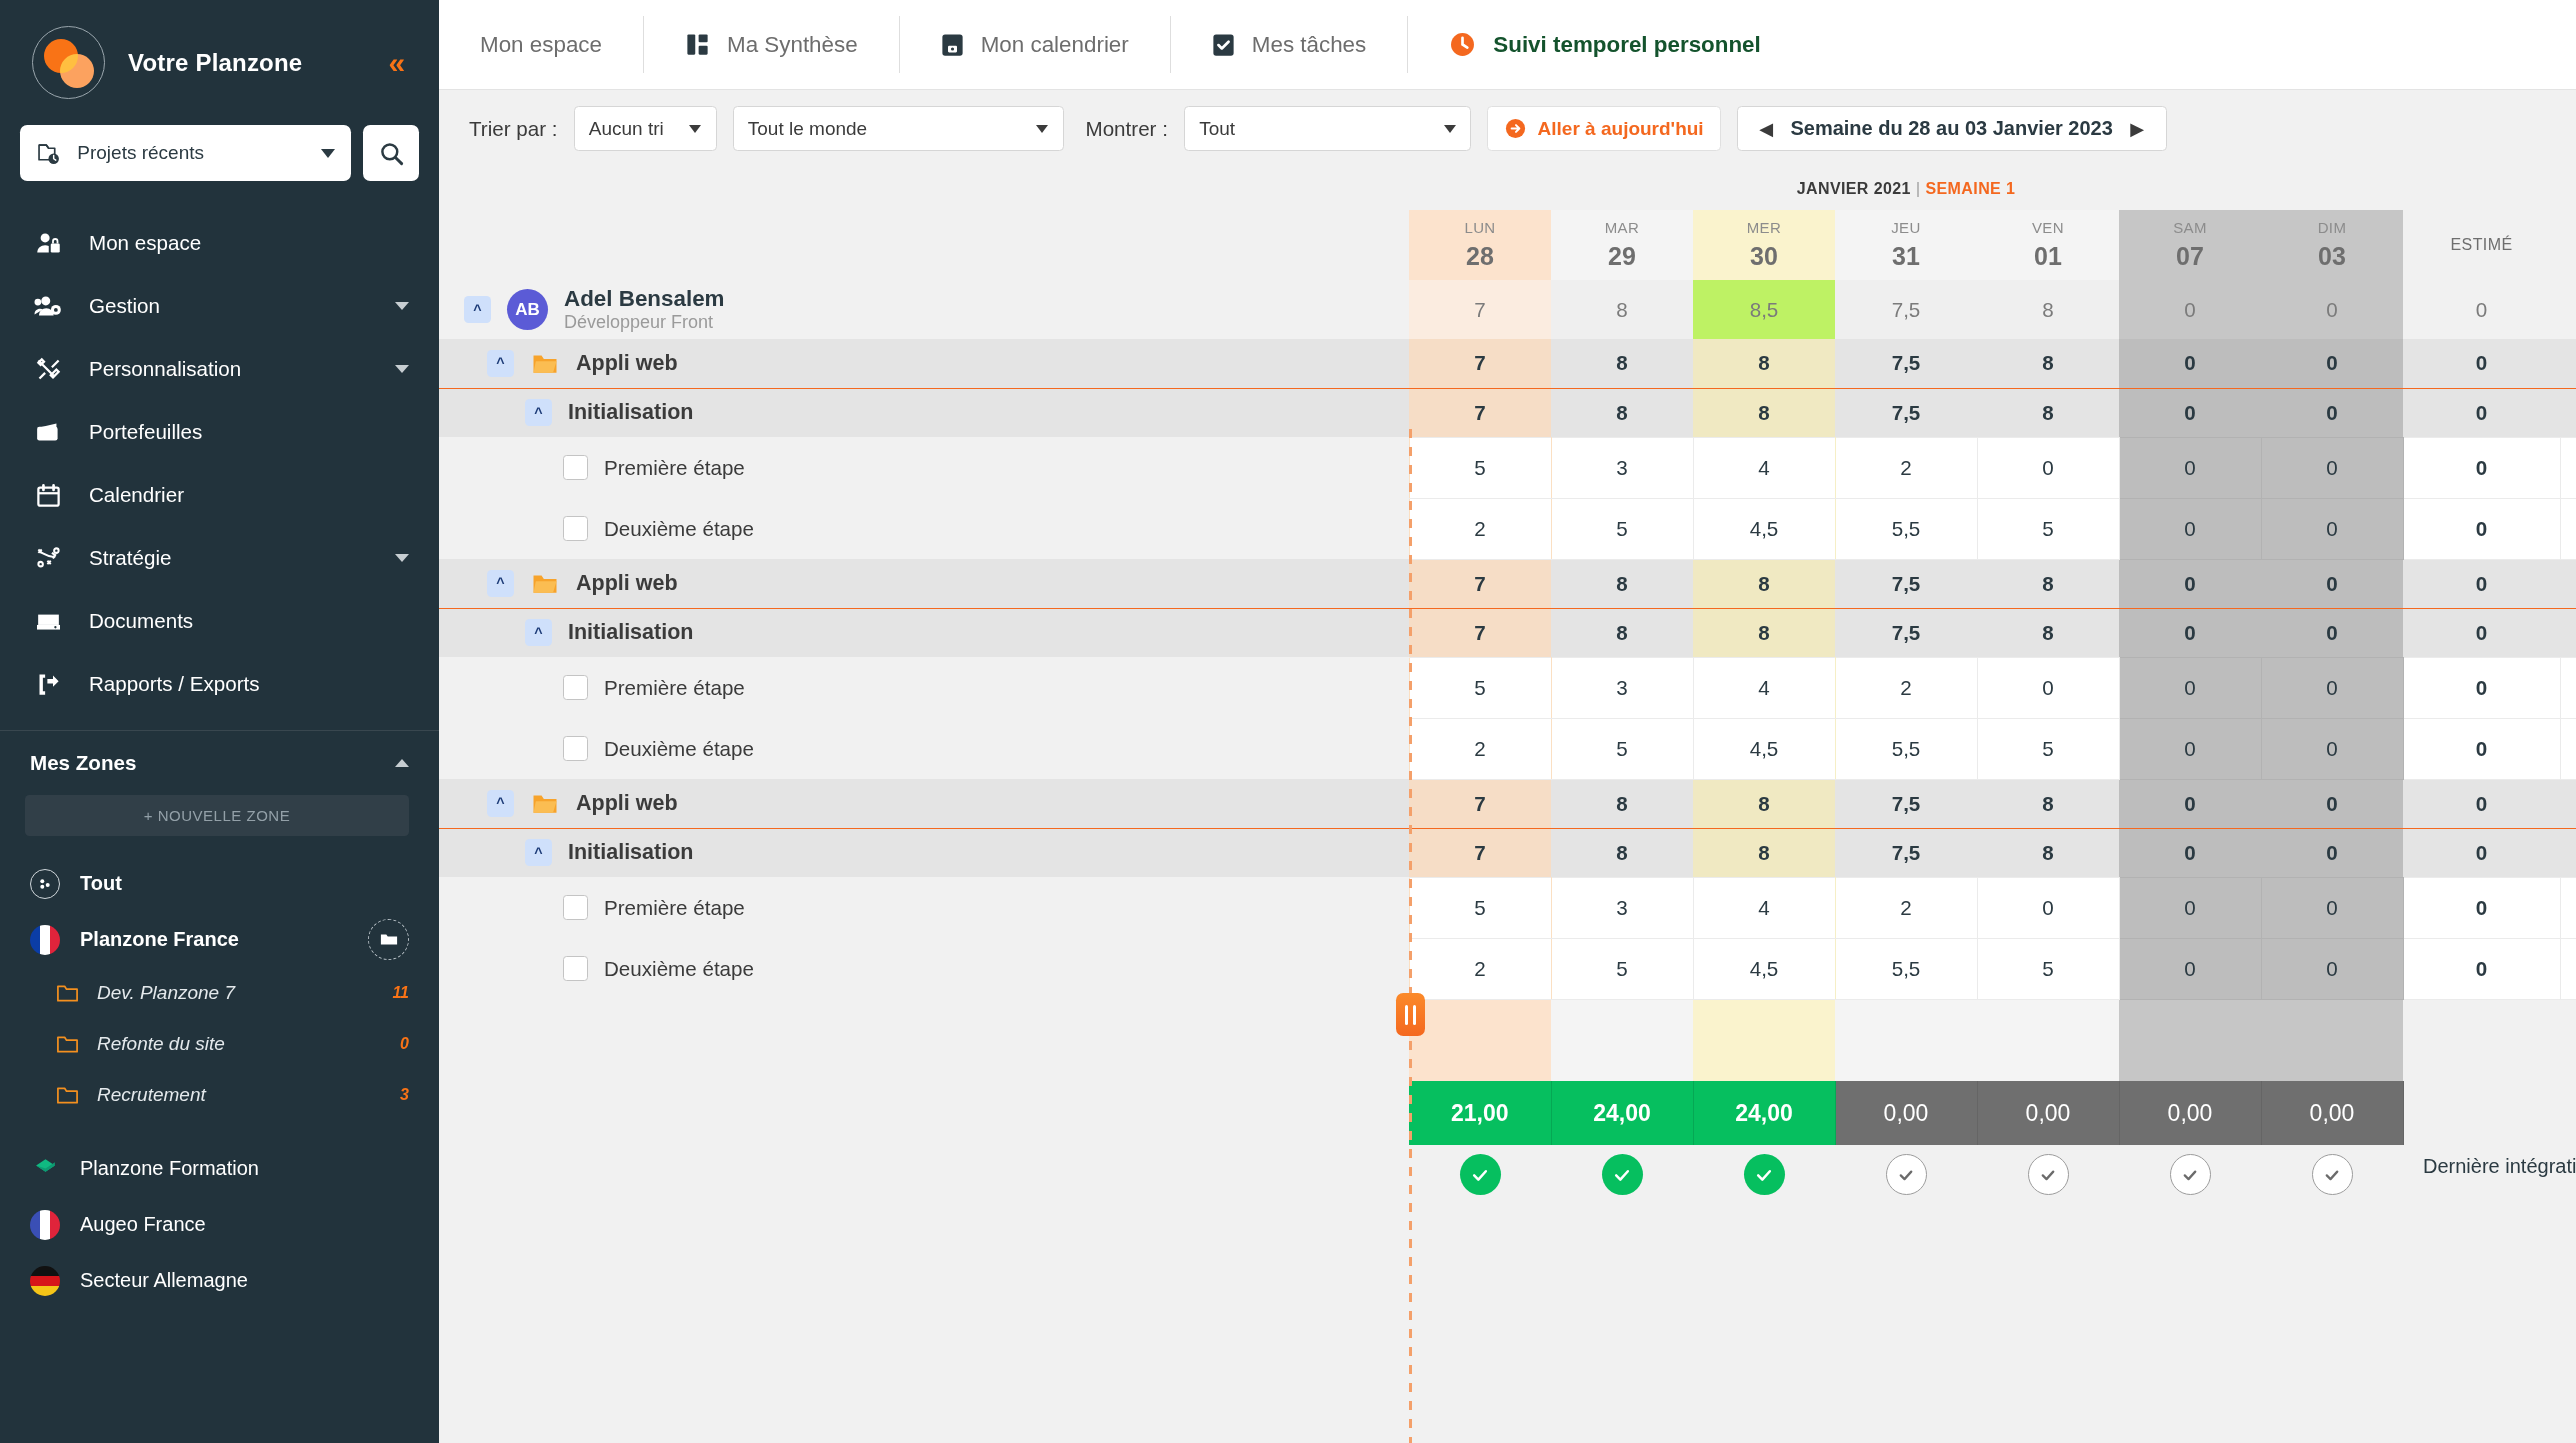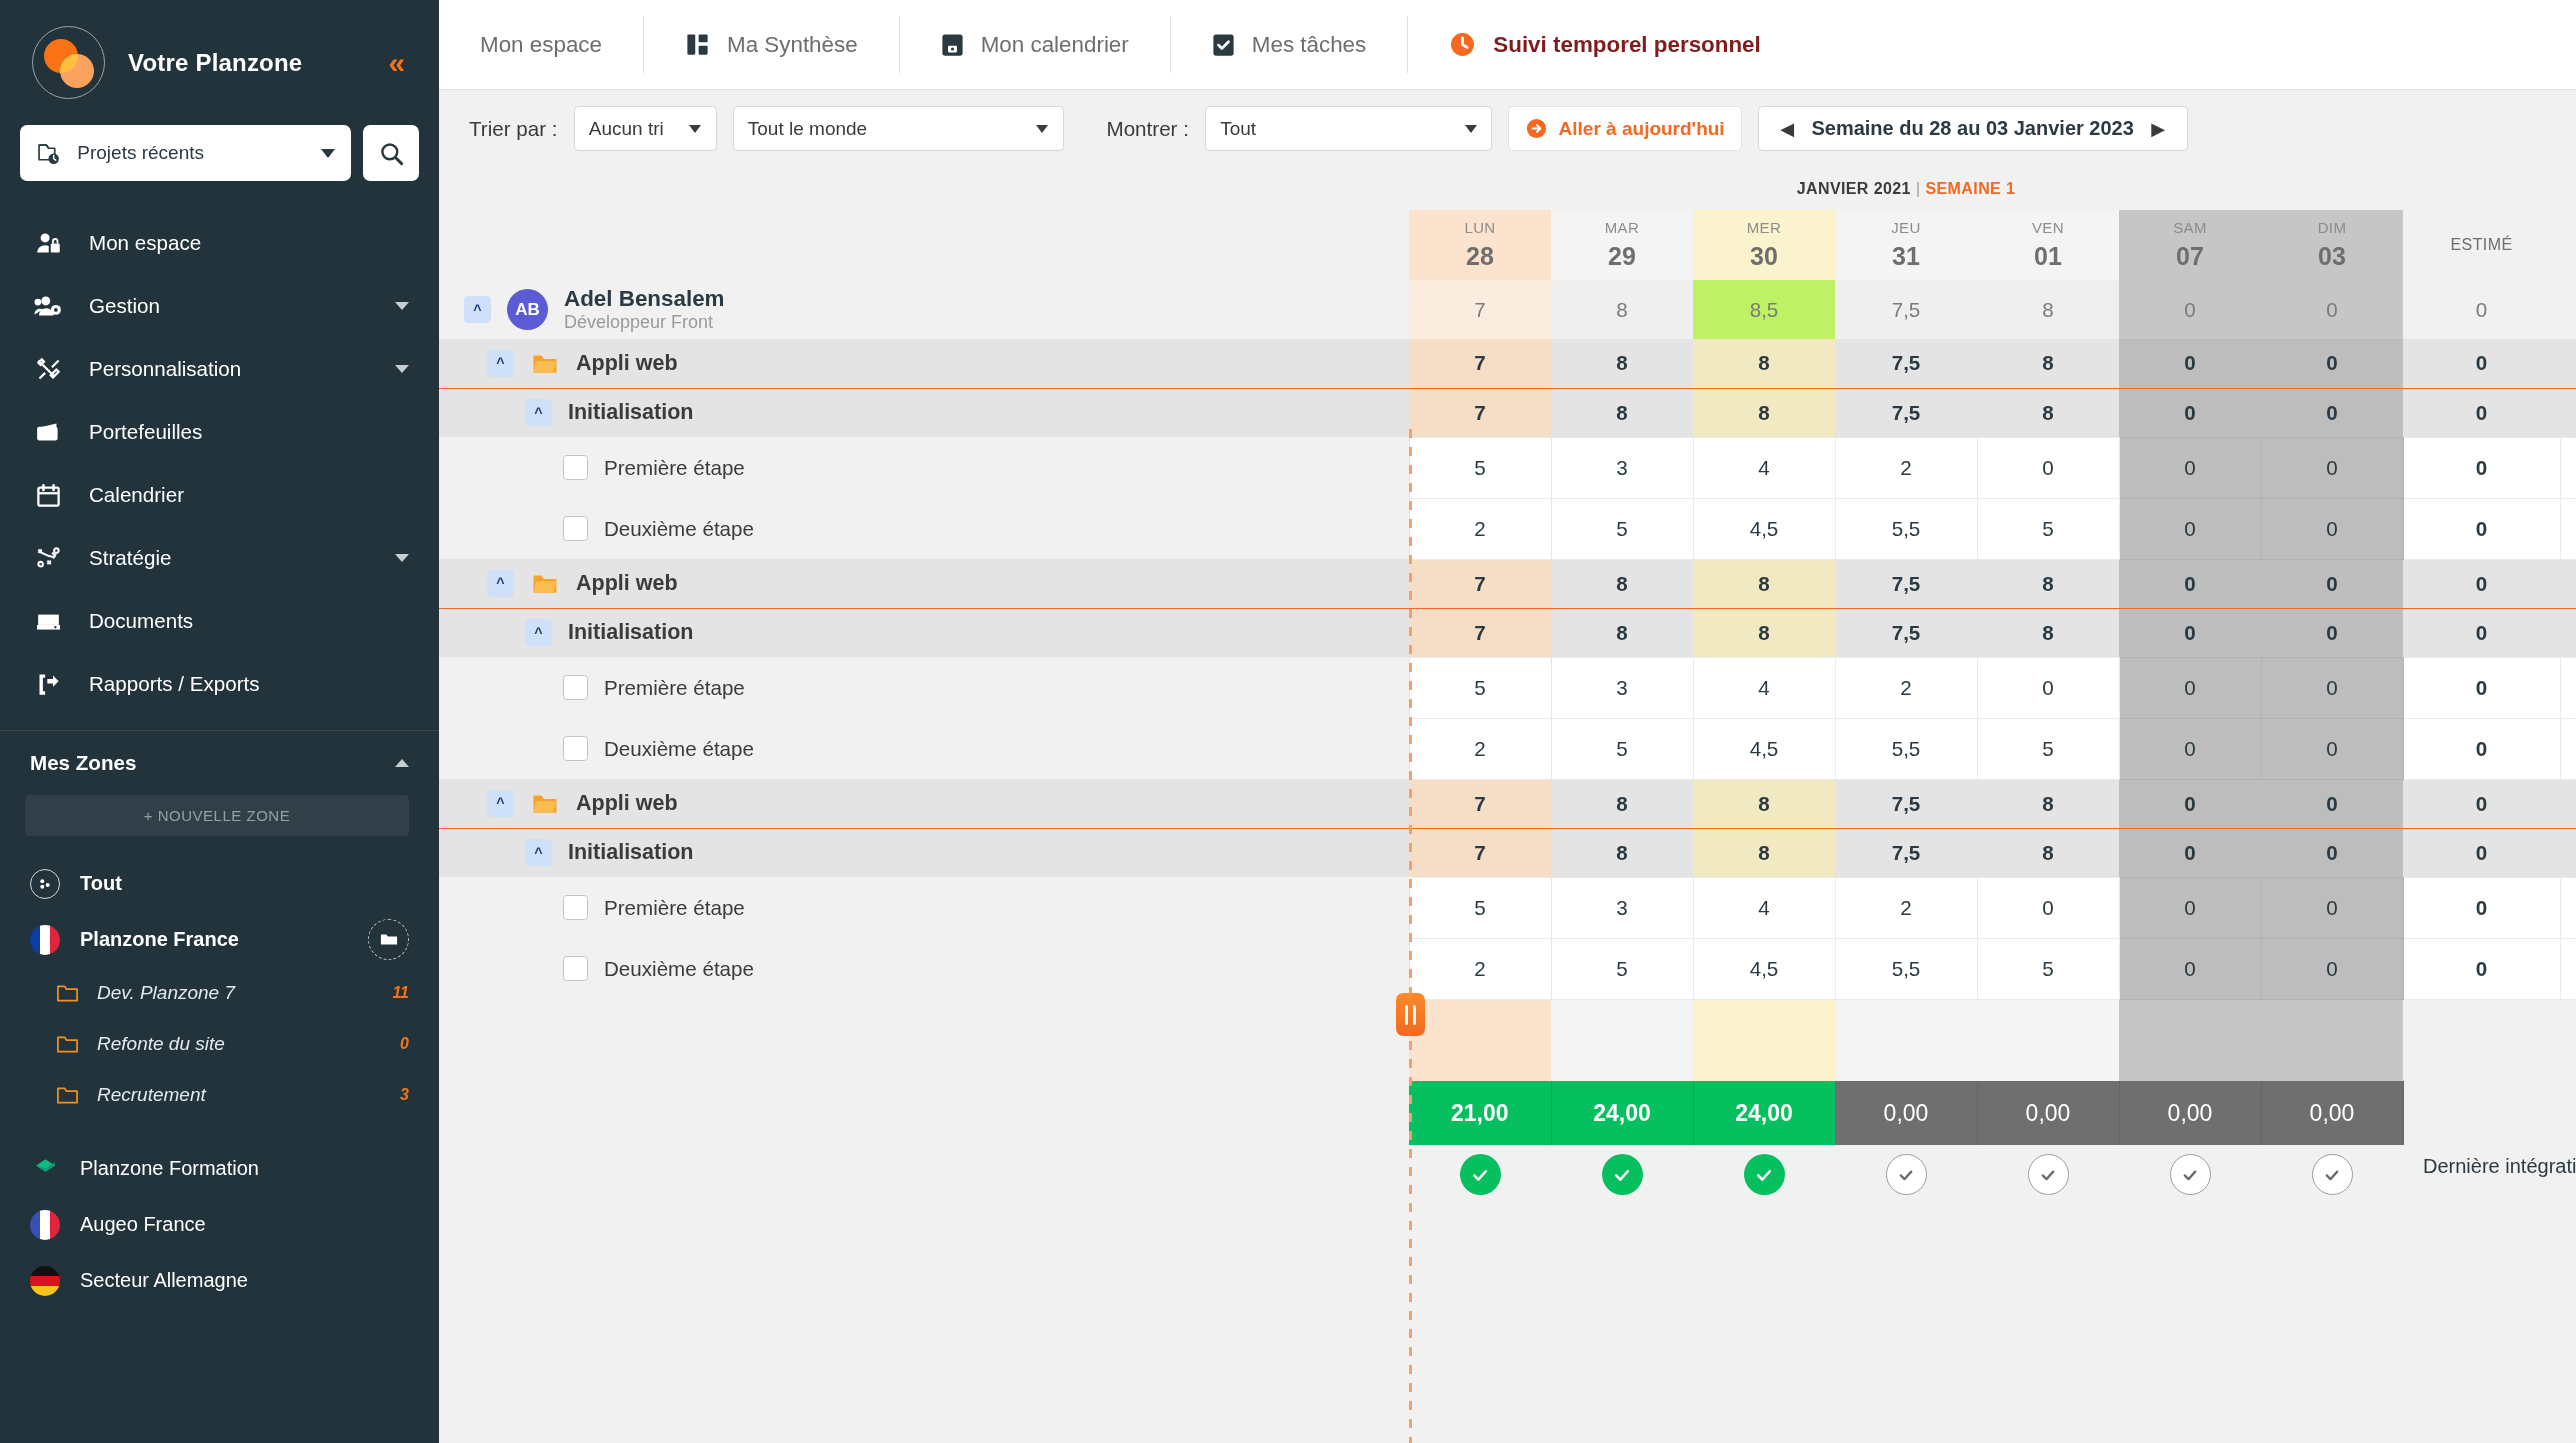--- a/index.html
+++ b/index.html
@@ -122,7 +122,7 @@
     content: ""; position: absolute; left: 0; top: 16px; bottom: 16px;
     width: 0.9px; background: #dedede;
   }
-  .tab.active { color: #7f1d1d; font-weight: bold; }
+  .tab.active { color: #14532d; font-weight: bold; }
   .tab .ticon { display: flex; align-items: center; }
 
   .filters {

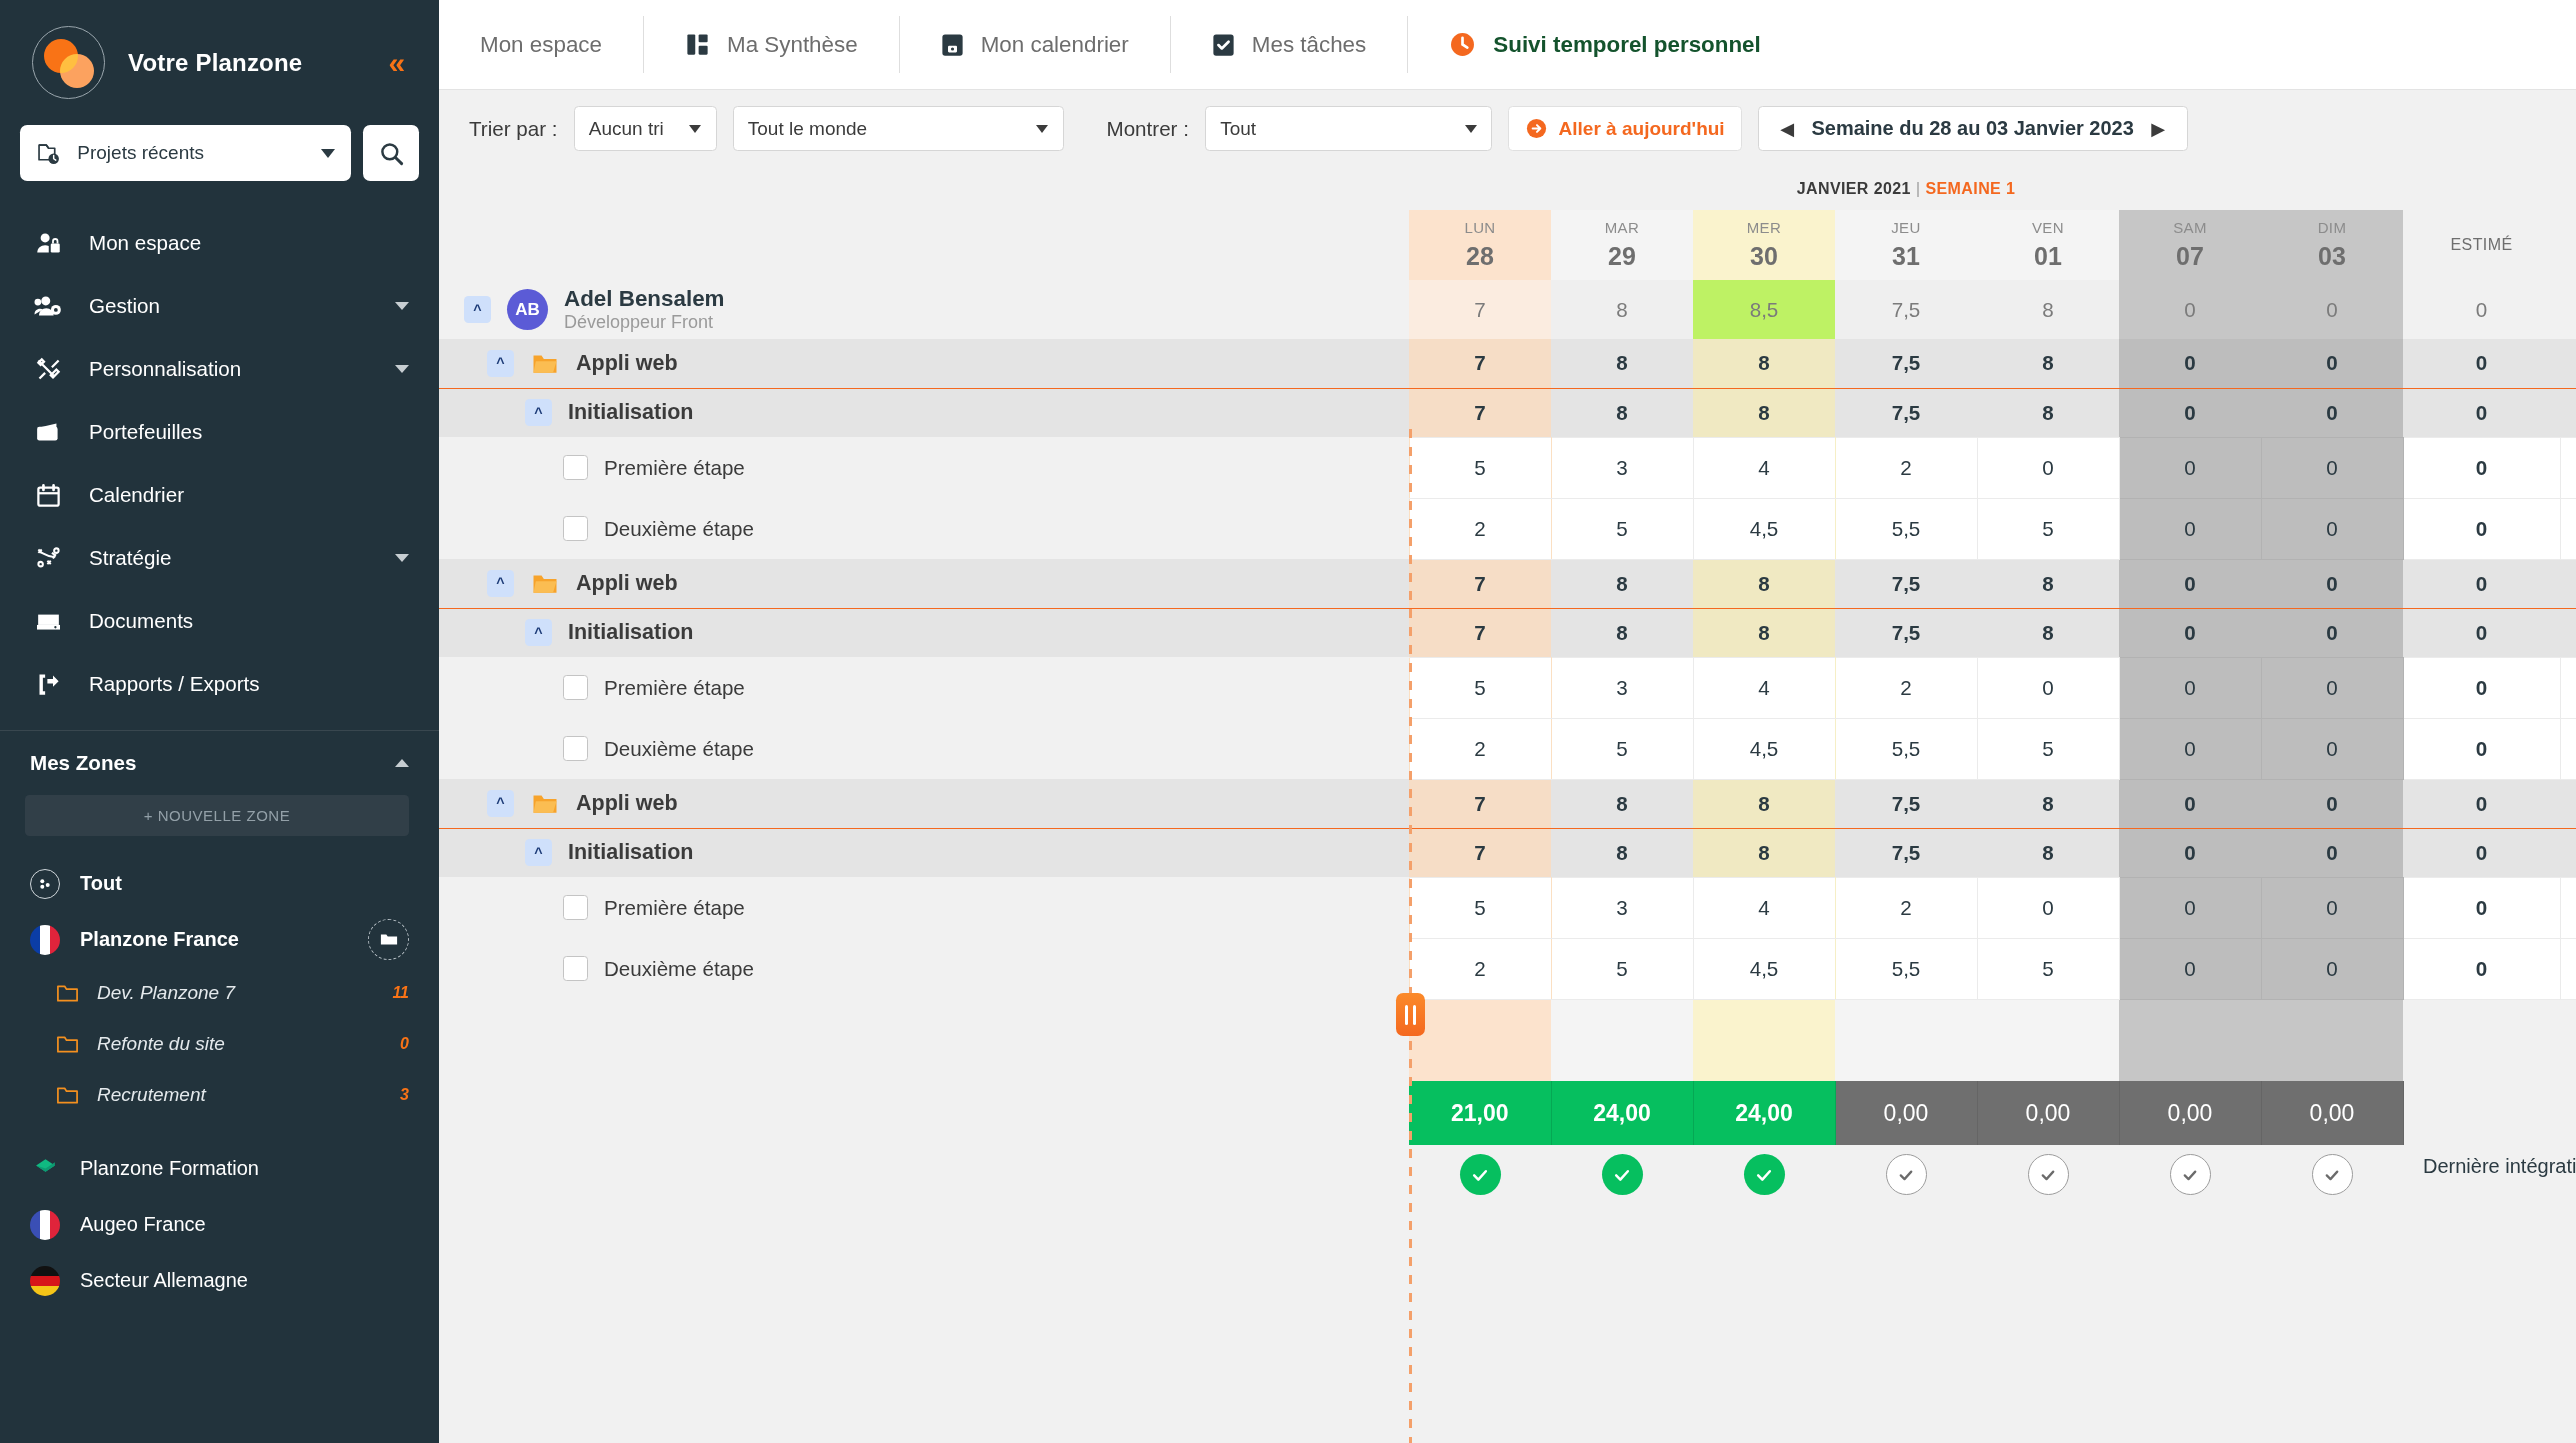--- a/index.html
+++ b/index.html
@@ -546,7 +546,7 @@
         <span class="sv">Tout le monde</span>
         <span class="mini-caret"></span>
       </div>
-      <span class="flab" style="margin-left:27px">Montrer :</span>
+      <span class="flab" style="margin-left:6px">Montrer :</span>
       <div class="sel w3">
         <span class="sv">Tout</span>
         <span class="mini-caret"></span>

